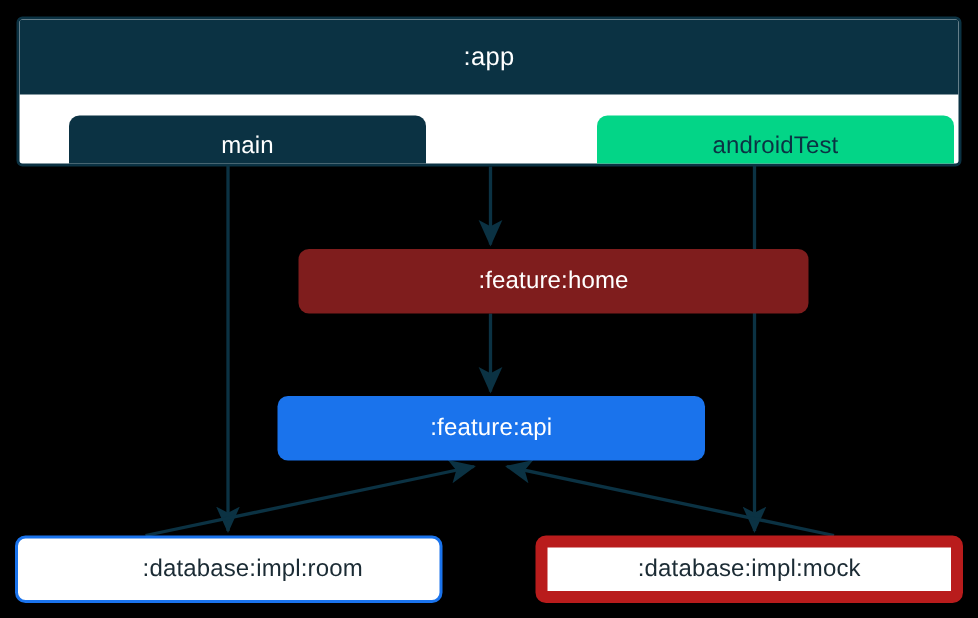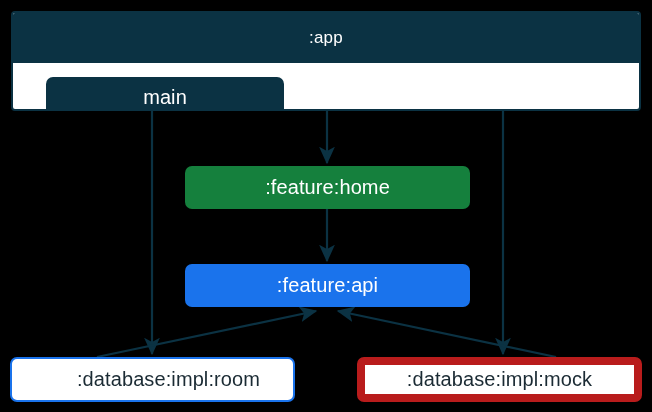--- a/index.html
+++ b/index.html
@@ -63,7 +63,7 @@
     align-items: center;
     justify-content: center;
     border-radius: 7px;
-    font-size: 20px;
+    font-size: 16px;
     letter-spacing: 0.1px;
     text-align: center;
     white-space: nowrap;

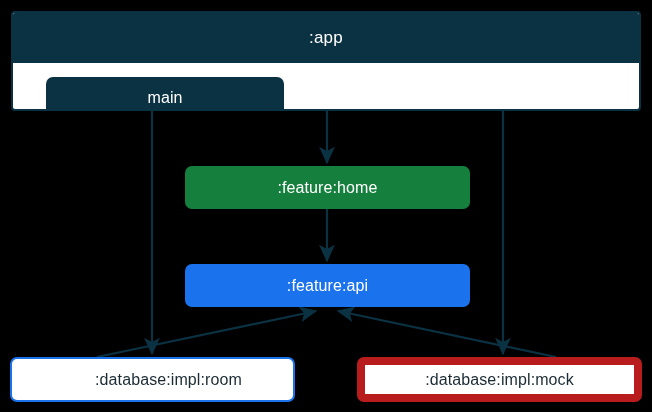--- a/index.html
+++ b/index.html
@@ -164,6 +164,9 @@
       <span>main</span>
     </div>
 
+    <div class="node node-androidtest">
+      <span>androidTest</span>
+    </div>
   </div>
 
   <div class="node node-featurehome">

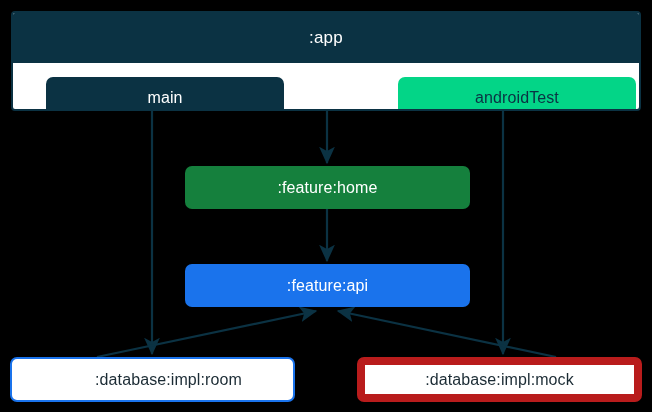--- a/index.html
+++ b/index.html
@@ -85,11 +85,11 @@
     color: #0b3243;
   }
   .node-featurehome {
-    left: 185px;
+    left: 199px;
     top: 166px;
-    width: 285px;
+    width: 340px;
     height: 43px;
-    background: #15803d;
+    background: #7f1d1d;
     color: #ffffff;
   }
   .node-databaseapi {

